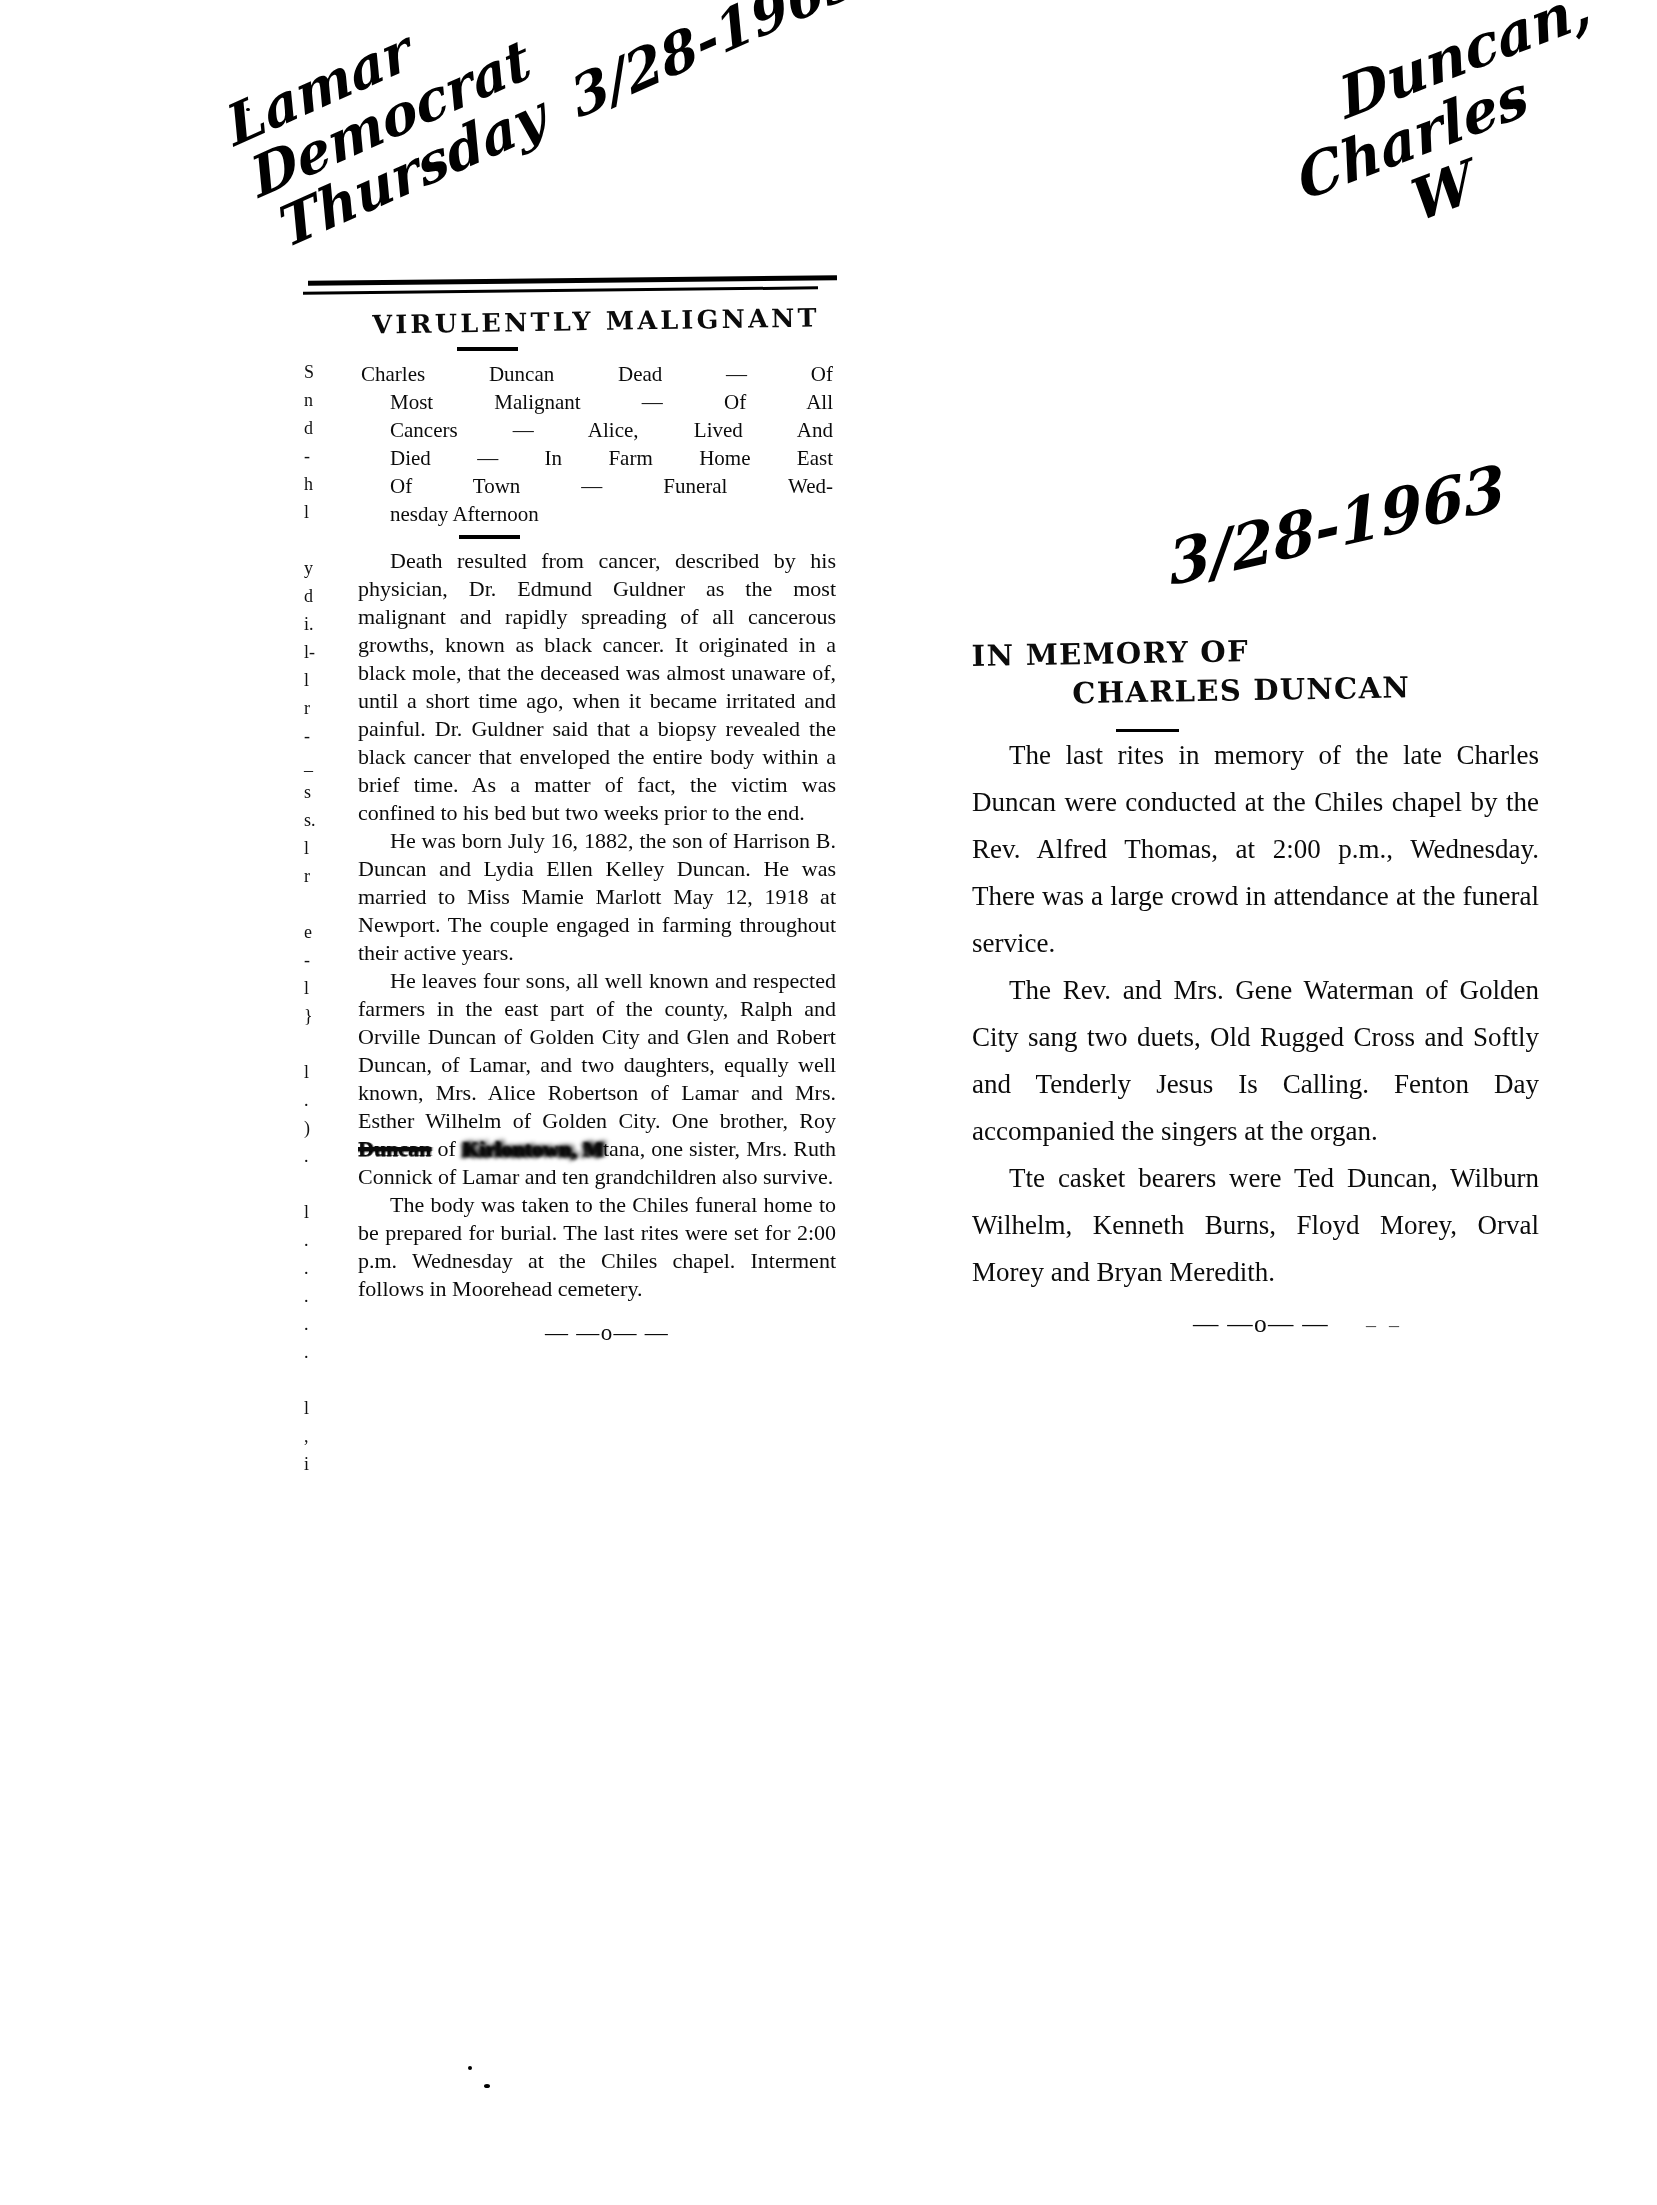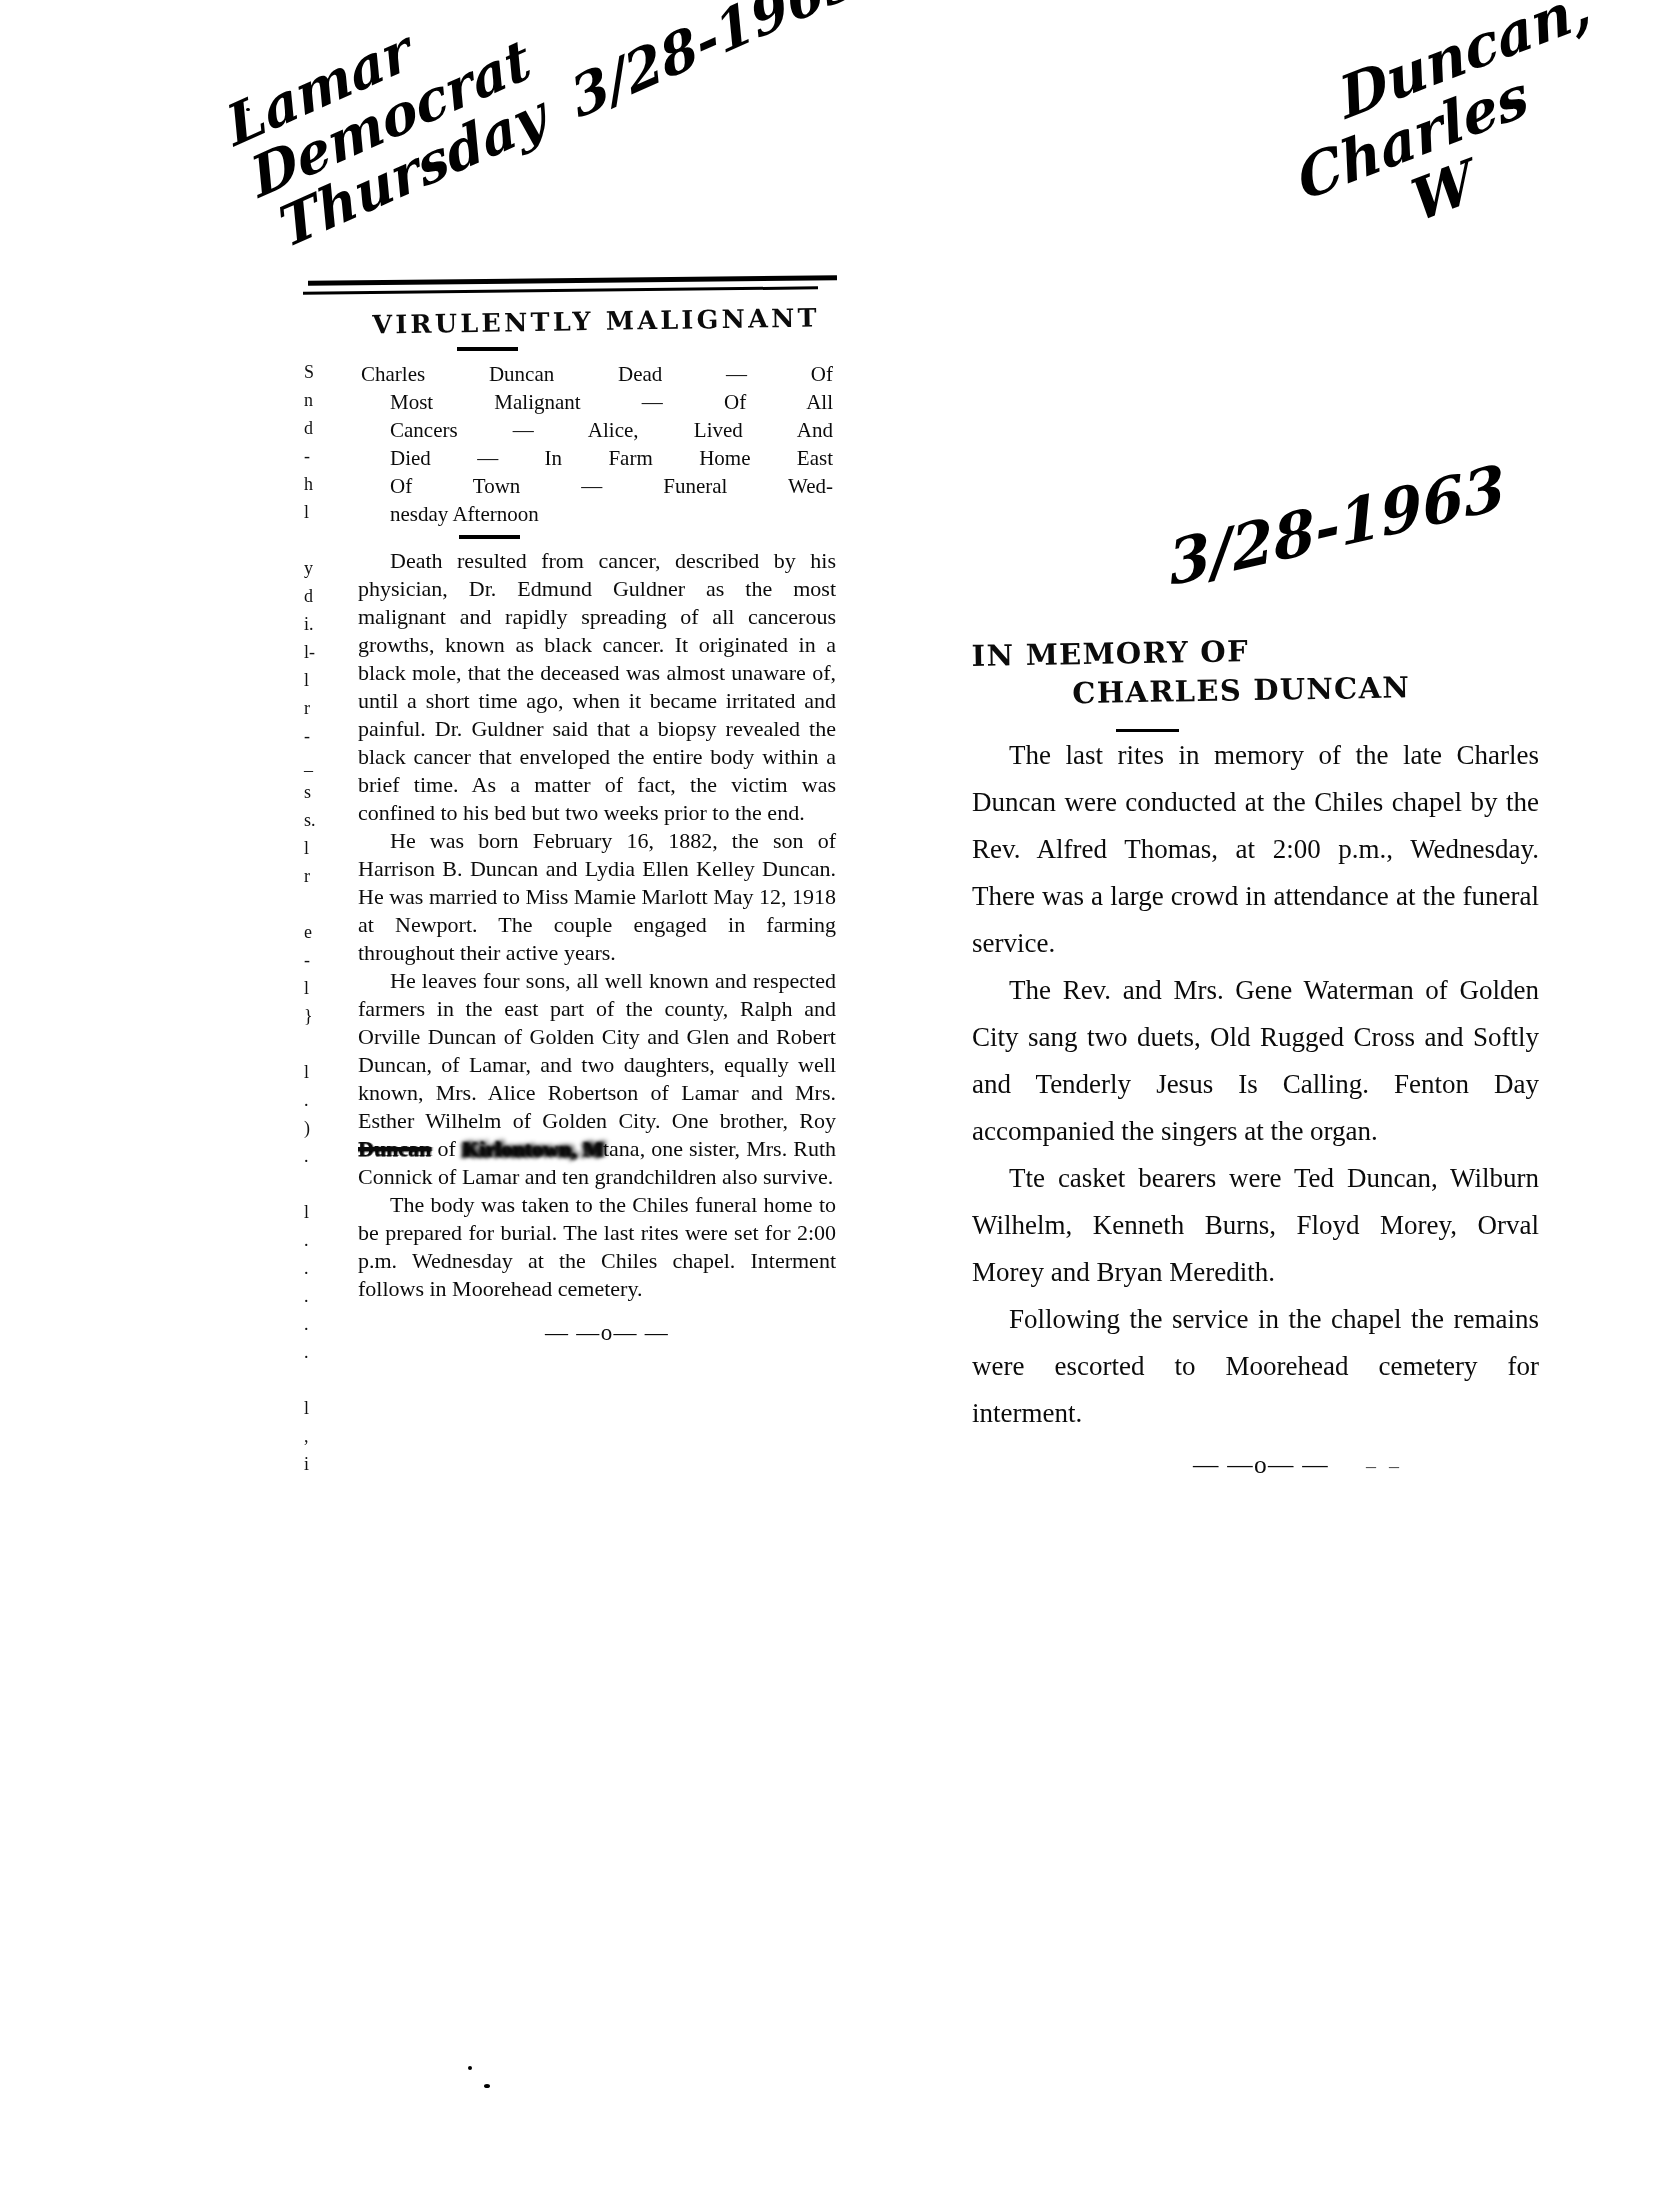--- a/index.html
+++ b/index.html
@@ -136,7 +136,7 @@
     <div class="rule-s rule-s2"></div>
     <div class="body-l">
       <p>Death resulted from cancer, described by his physician, Dr. Edmund Guldner as the most malignant and rapidly spreading of all cancerous growths, known as black cancer. It originated in a black mole, that the deceased was almost unaware of, until a short time ago, when it became irritated and painful. Dr. Guldner said that a biopsy revealed the black cancer that enveloped the entire body within a brief time. As a matter of fact, the victim was confined to his bed but two weeks prior to the end.</p>
-      <p>He was born February 16, 1882, the son of Harrison B. Duncan and Lydia Ellen Kelley Duncan. He was married to Miss Mamie Marlott May 12, 1918 at Newport. The couple engaged in farming throughout their active years.</p>
+      <p>He was born July 16, 1882, the son of Harrison B. Duncan and Lydia Ellen Kelley Duncan. He was married to Miss Mamie Marlott May 12, 1918 at Newport. The couple engaged in farming throughout their active years.</p>
       <p><span>He leaves four sons, all well known and respected farmers in the east part of the county, Ralph and Orville Duncan of Golden City and Glen and Robert Duncan, of Lamar, and two daughters, equally well known, Mrs. Alice Robertson of Lamar and Mrs. Esther Wilhelm of Golden City. One brother, Roy </span><span class="overstrike">Duncan</span><span> of </span><span class="smudge">Kirlontown, M</span><span>tana, one sister, Mrs. Ruth Connick of Lamar and ten grandchildren also survive.</span></p>
       <p>The body was taken to the Chiles funeral home to be prepared for burial. The last rites were set for 2:00 p.m. Wednesday at the Chiles chapel. Interment follows in Moorehead cemetery.</p>
     </div>

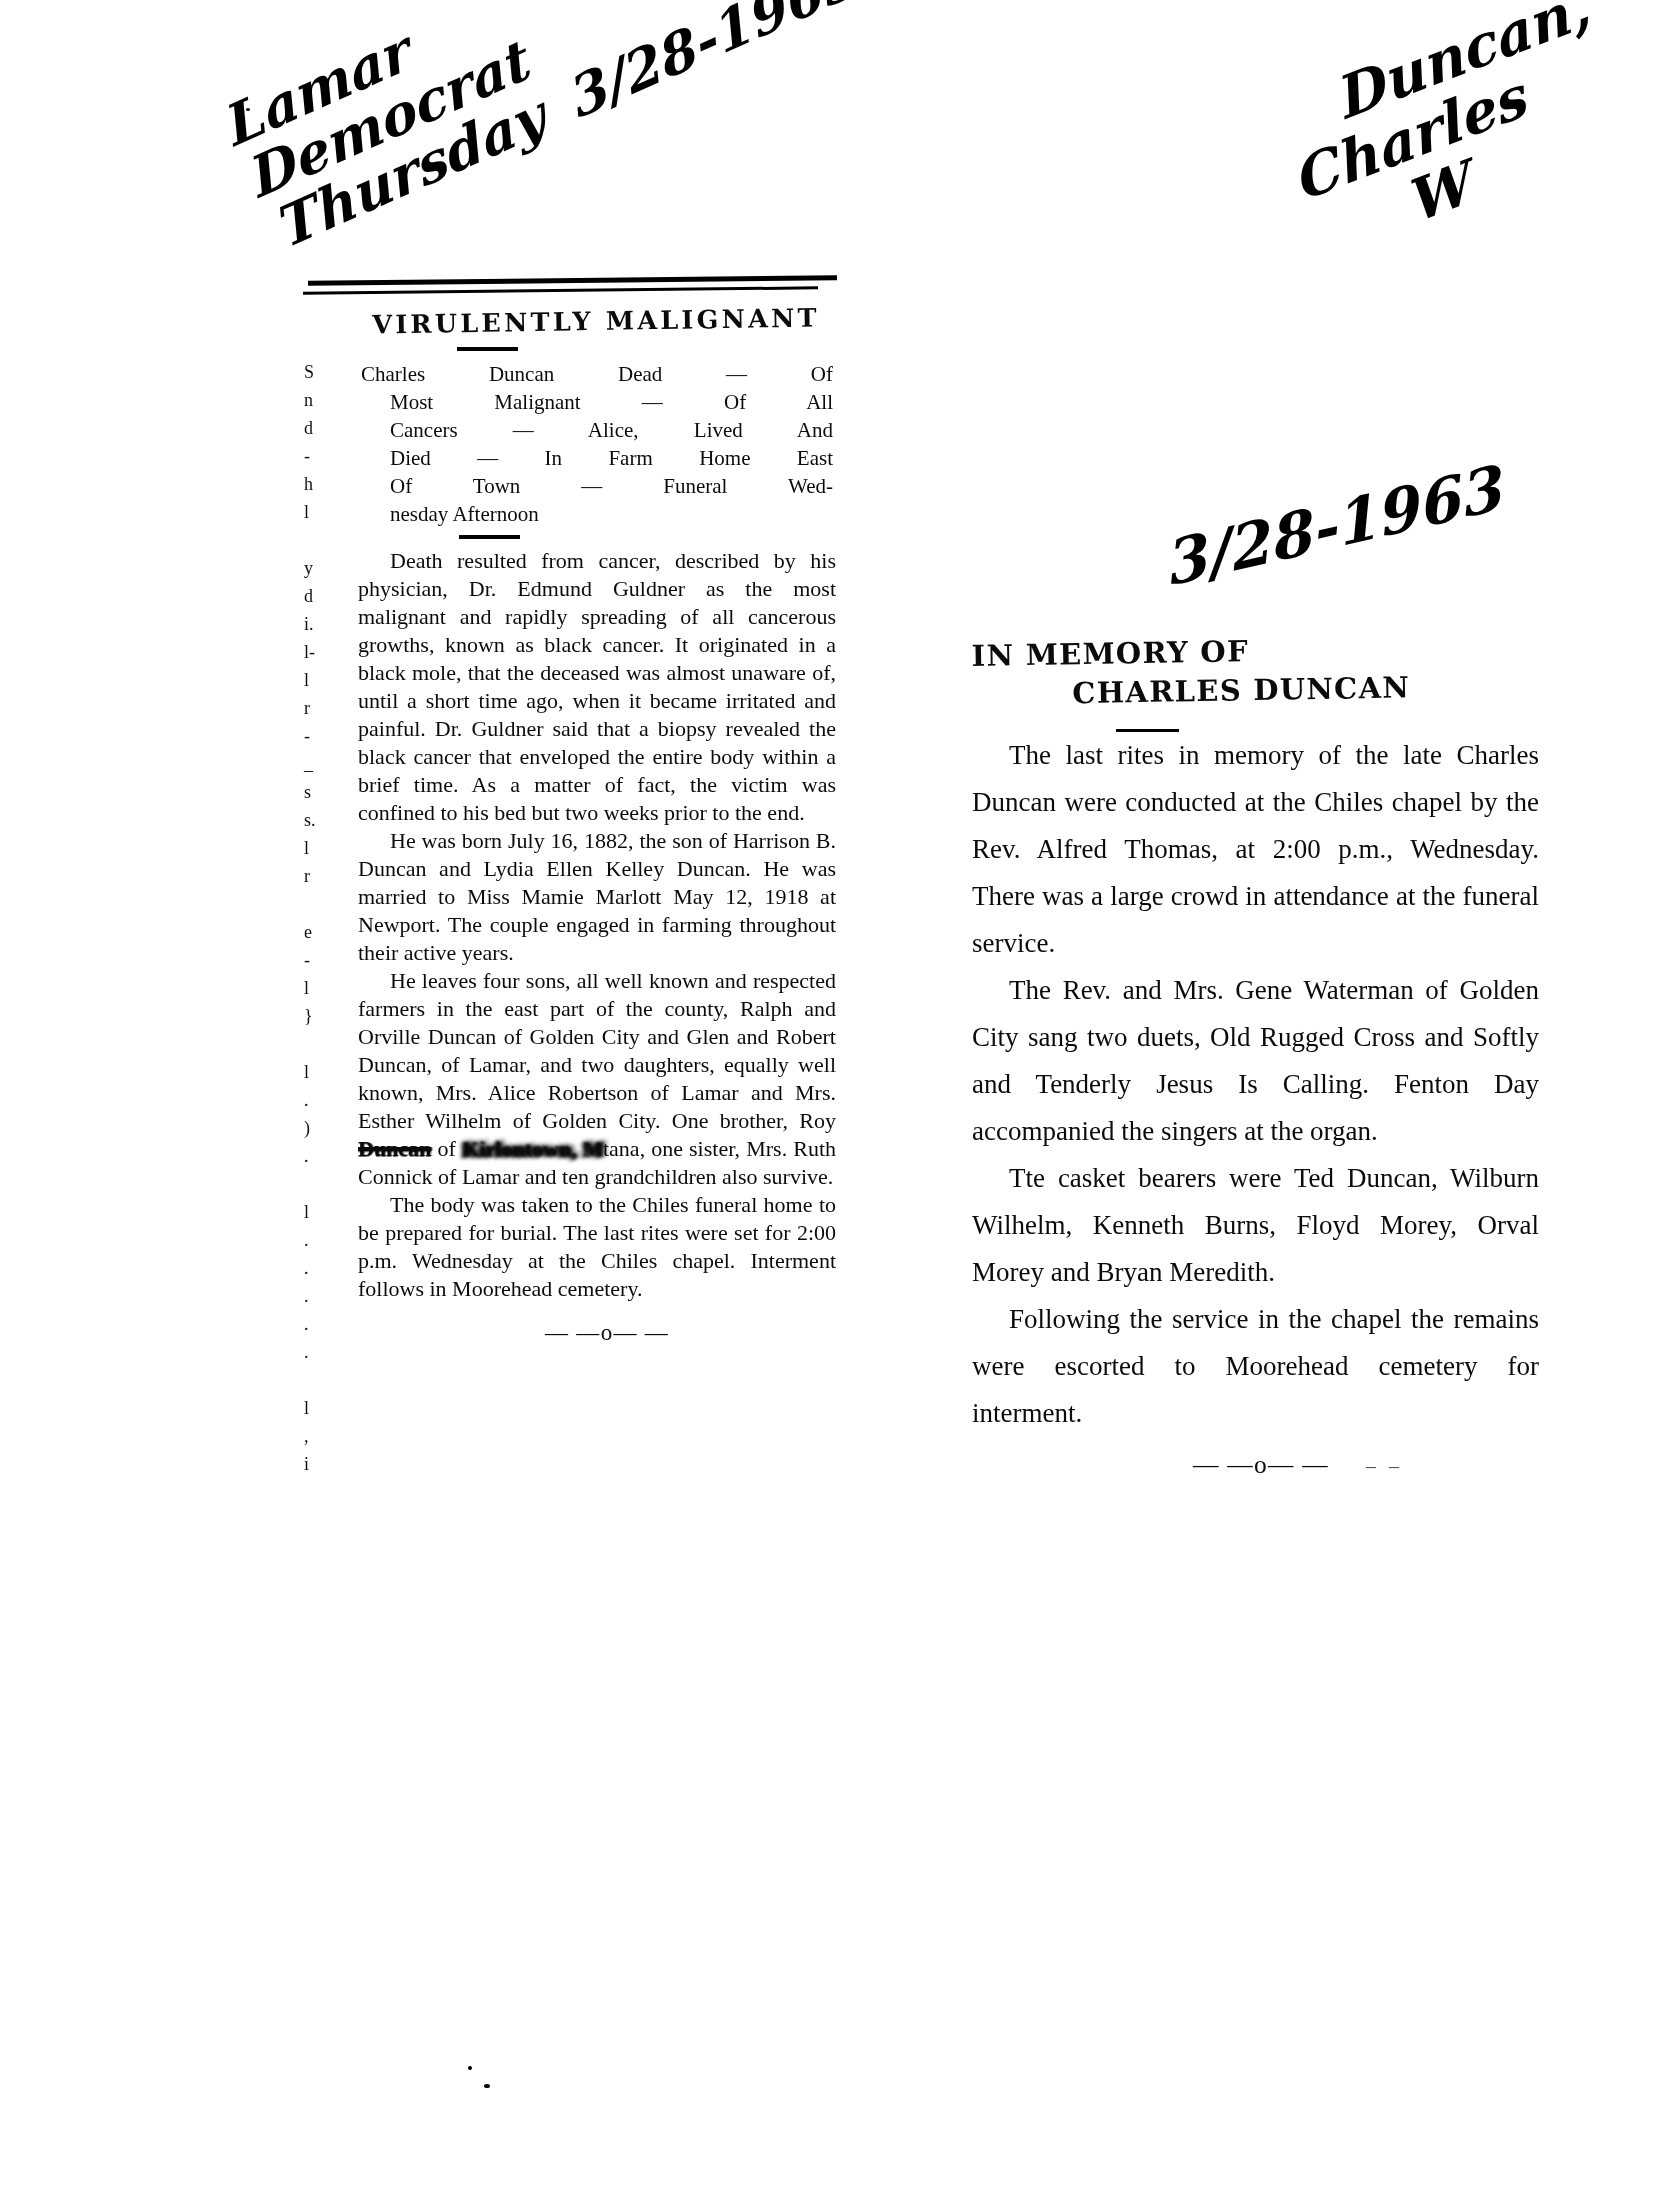--- a/index.html
+++ b/index.html
@@ -153,7 +153,6 @@
       <p>The last rites in memory of the late Charles Duncan were conducted at the Chiles chapel by the Rev. Alfred Thomas, at 2:00 p.m., Wednesday. There was a large crowd in attendance at the funeral service.</p>
       <p>The Rev. and Mrs. Gene Waterman of Golden City sang two duets, Old Rugged Cross and Softly and Tenderly Jesus Is Calling. Fenton Day accompanied the singers at the organ.</p>
       <p>Tte casket bearers were Ted Duncan, Wilburn Wilhelm, Kenneth Burns, Floyd Morey, Orval Morey and Bryan Meredith.</p>
-      <p>Following the service in the chapel the remains were escorted to Moorehead cemetery for interment.</p>
     </div>
     <div class="divider-r"><span>— —o— —</span><span class="divider-tail">– –</span></div>
   </div>

